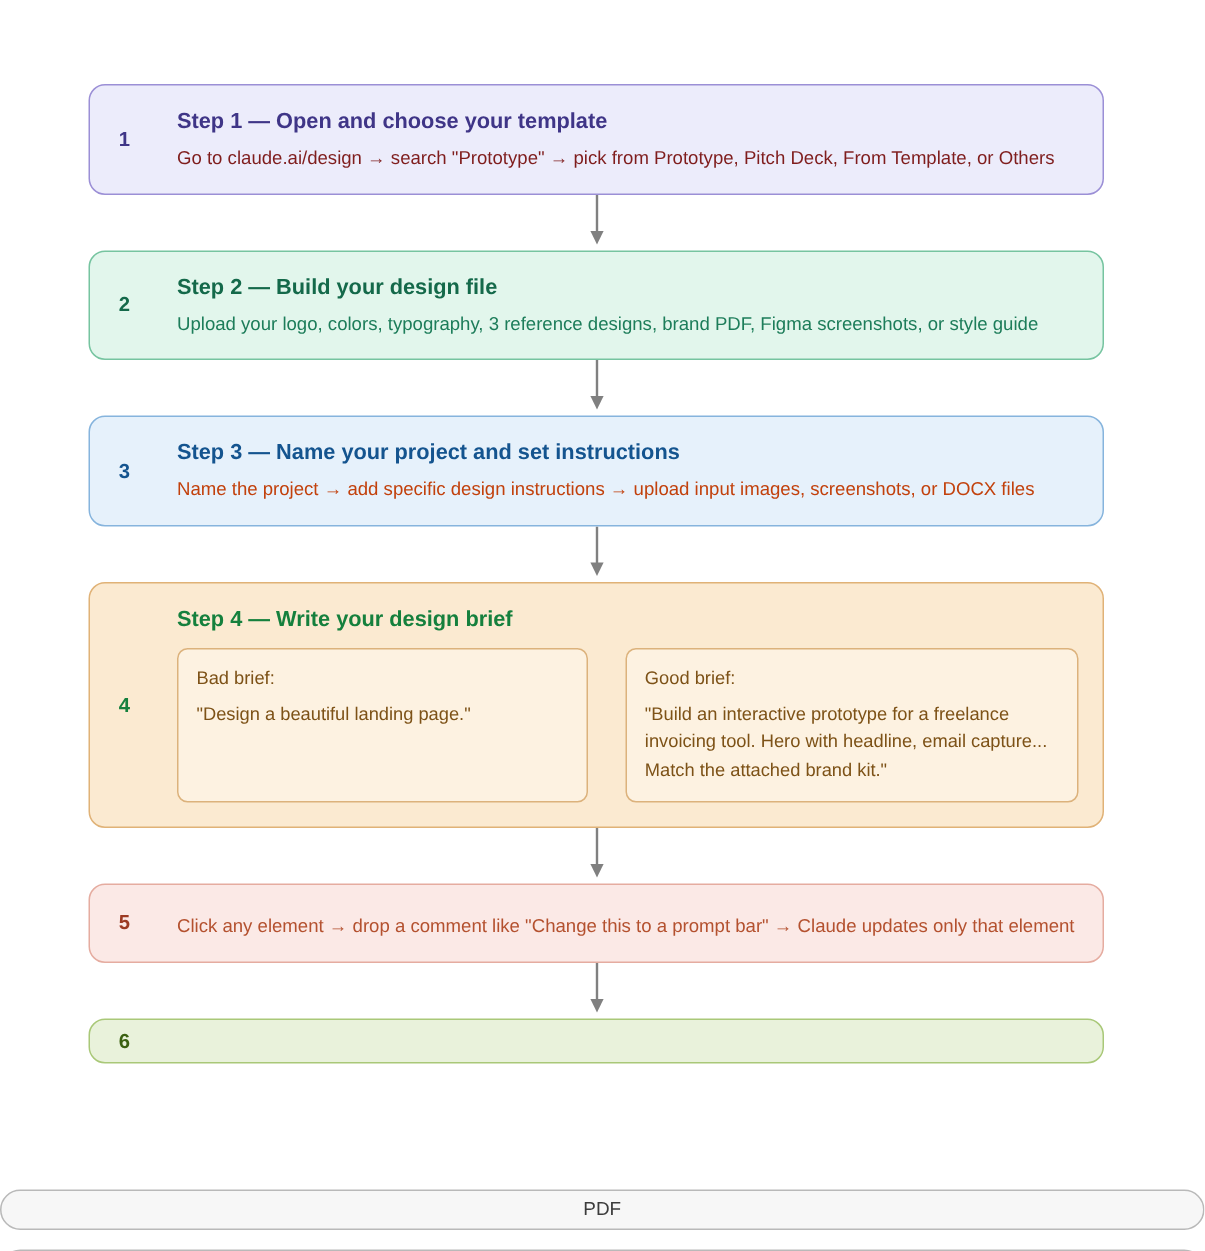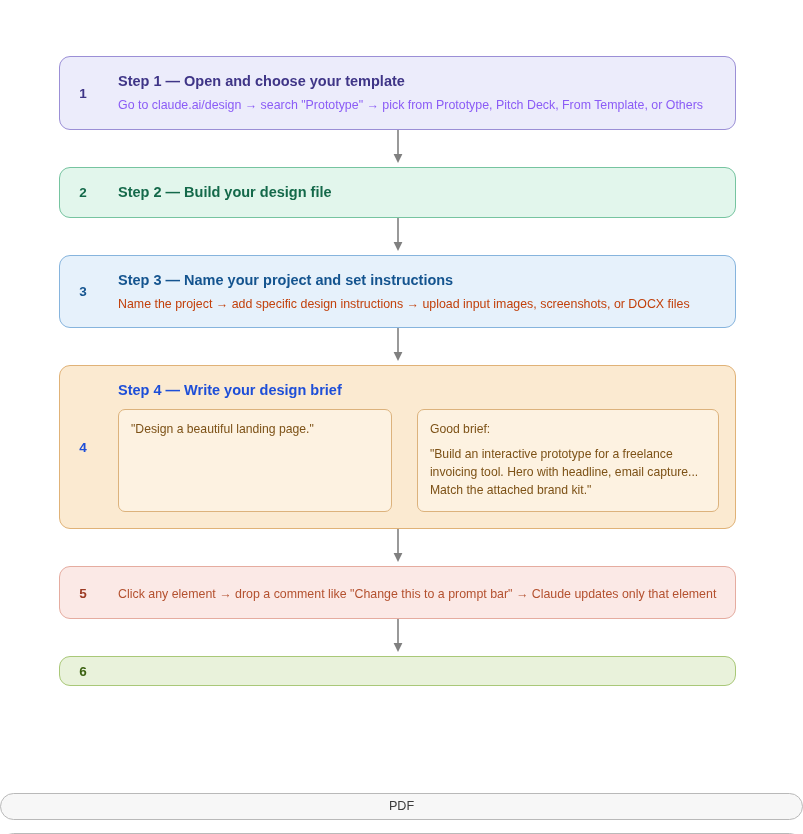--- a/index.html
+++ b/index.html
@@ -83,7 +83,7 @@
   
   .s1 { background: #ececfb; border-color: #9b8fd6; }
   .s1 .step-num, .s1 .step-head { color: #3f3587; }
-  .s1 .step-desc { color: #8b5cf6; }
+  .s1 .step-desc { color: #7f1d1d; }
 
   .s2 { background: #e2f6ec; border-color: #76c4a0; }
   .s2 .step-num, .s2 .step-head { color: #14694a; }

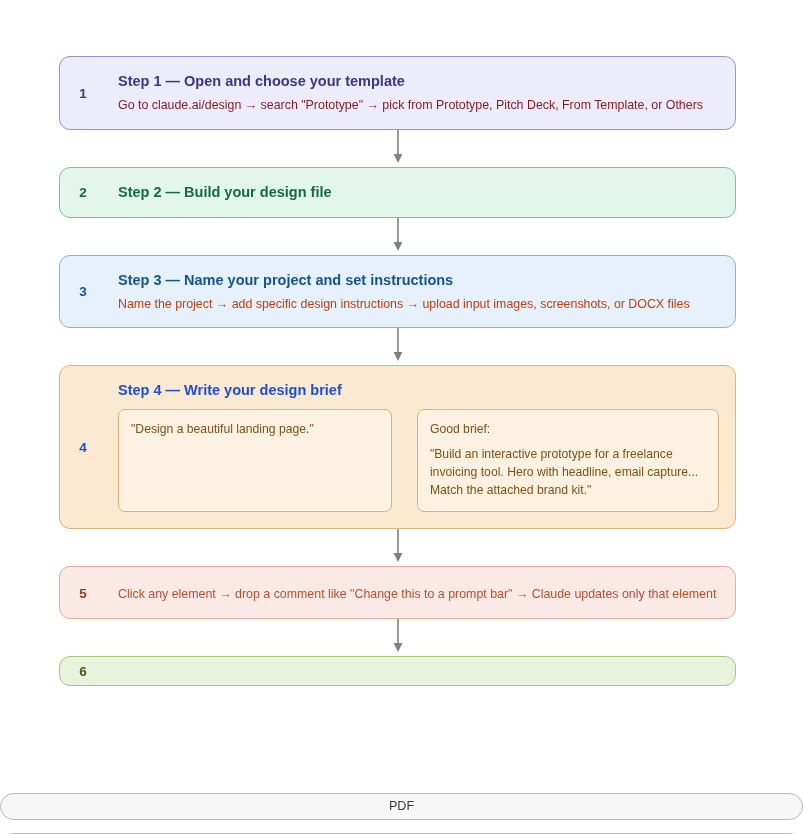--- a/index.html
+++ b/index.html
@@ -197,6 +197,7 @@
       <div class="step-num">2</div>
       <div class="step-body">
         <div class="step-head">Step 2 — Build your design file</div>
+        <div class="step-desc">Upload your logo, colors, typography, 3 reference designs, brand PDF, Figma screenshots, or style guide</div>
       </div>
     </div>
 

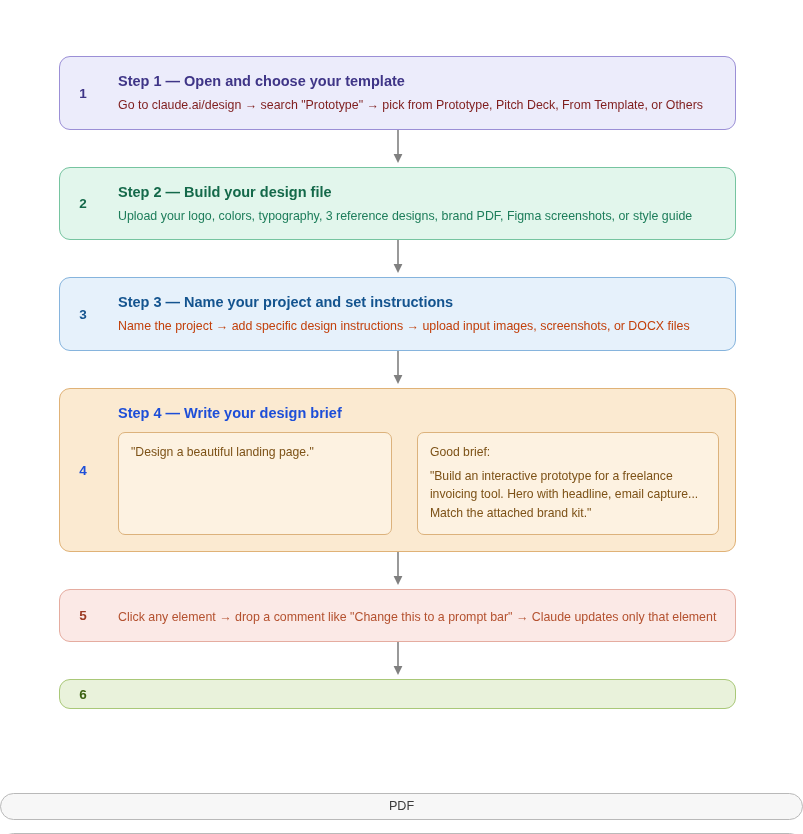--- a/index.html
+++ b/index.html
@@ -94,7 +94,7 @@
   .s3 .step-desc { color: #c2410c; }
 
   .s4 { background: #fbead1; border-color: #e0b277; }
-  .s4 .step-num, .s4 .step-head { color: #1d4ed8; }
+  .s4 .step-num, .s4 .step-head { color: #15803d; }
 
   .s5 { background: #fbe9e6; border-color: #e5aca0; }
   .s5 .step-num, .s5 .step-head { color: #9c3a23; }

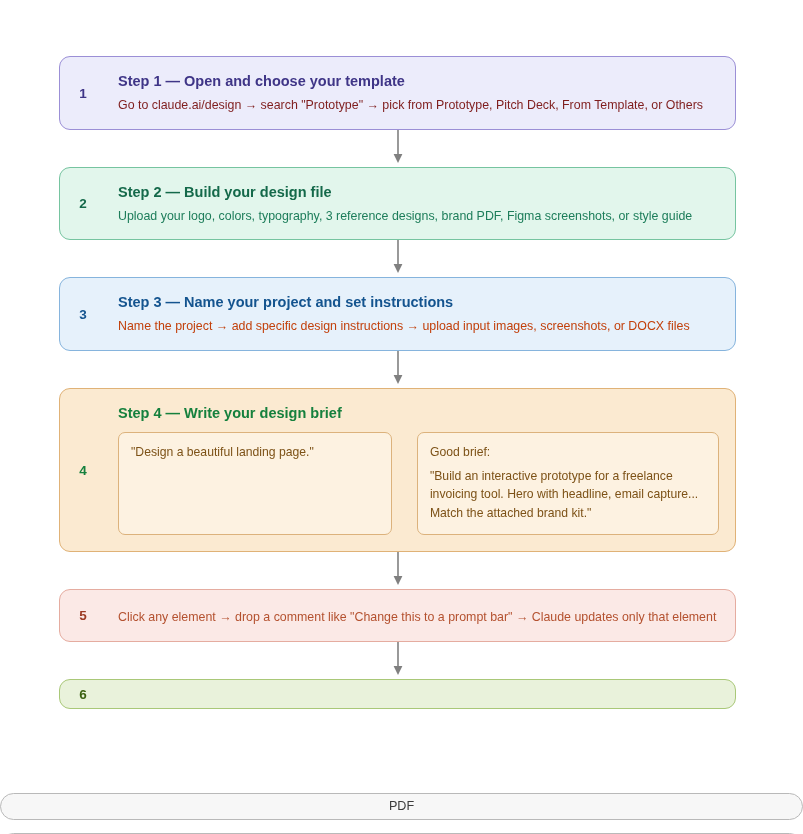--- a/index.html
+++ b/index.html
@@ -229,6 +229,7 @@
         <div class="step-head">Step 4 — Write your design brief</div>
         <div class="briefs">
           <div class="brief brief-bad">
+            <div class="brief-label">Bad brief:</div>
             <div class="brief-text">"Design a beautiful landing page."</div>
           </div>
           <div class="brief brief-good">

